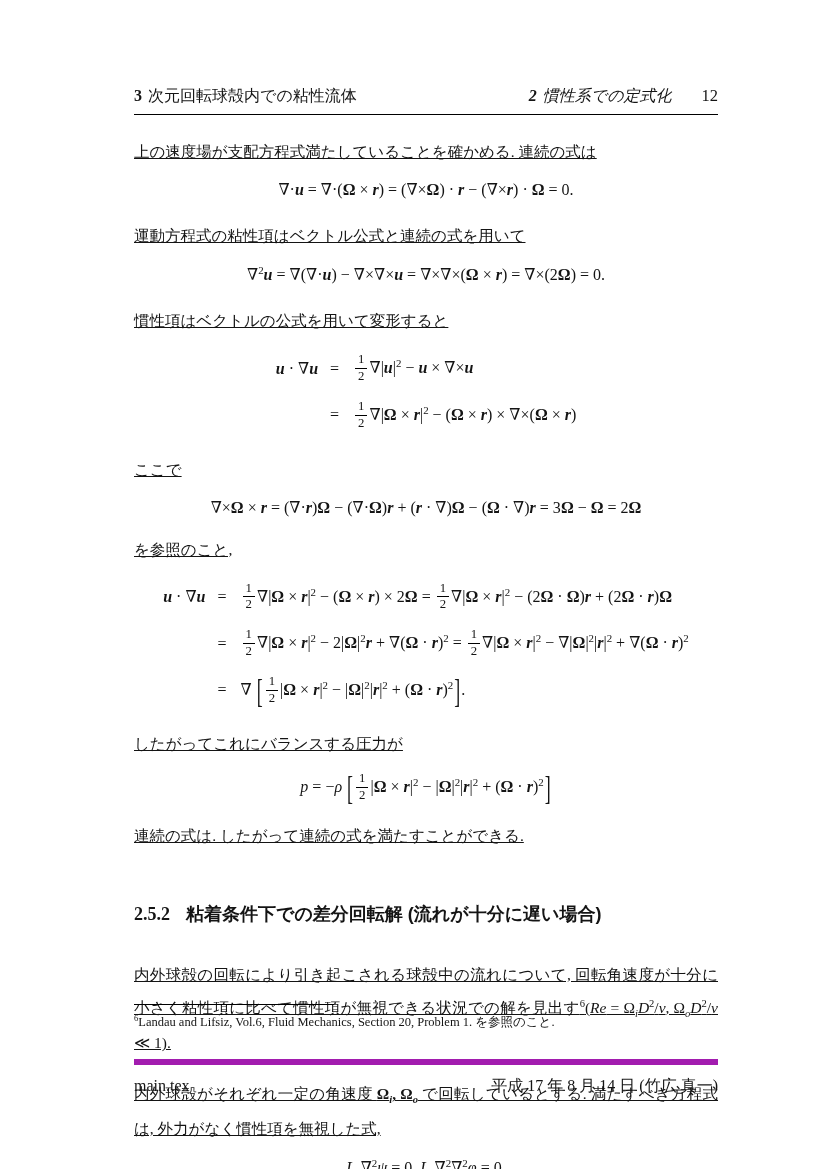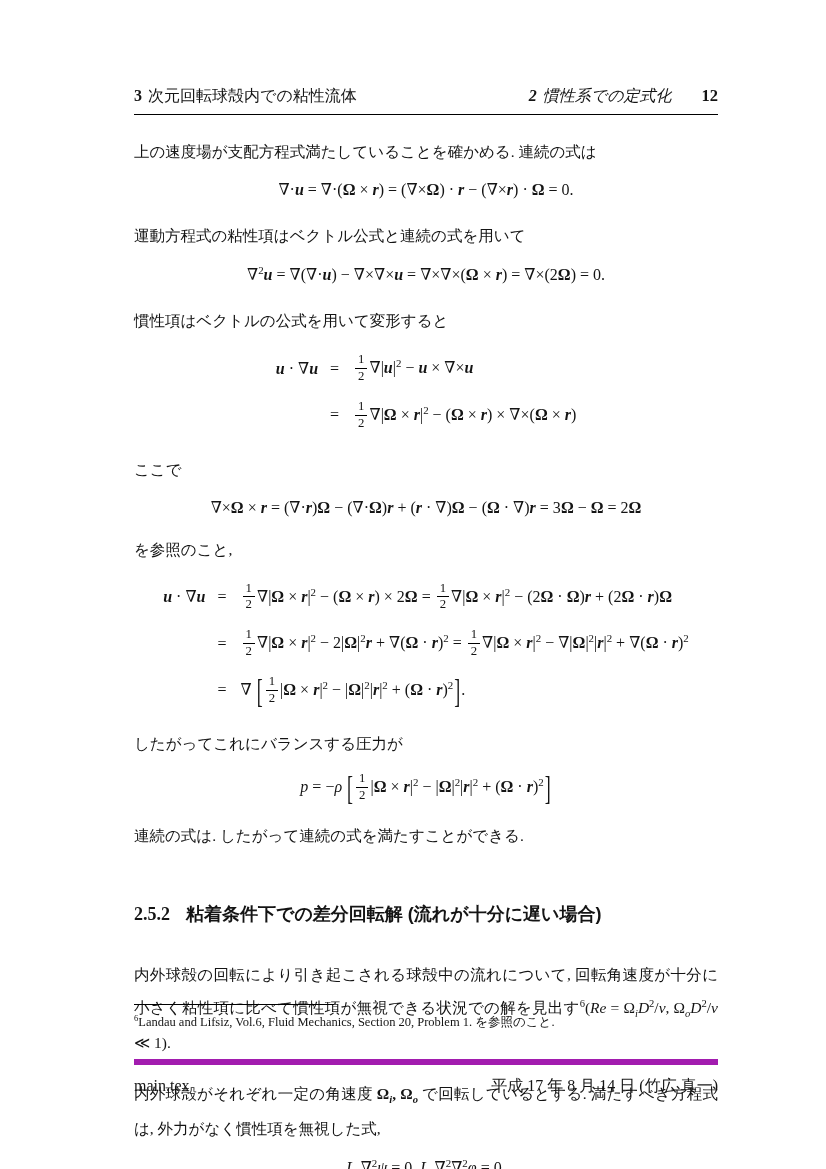--- a/index.html
+++ b/index.html
@@ -28,7 +28,7 @@
   .hdr .num{font-weight:bold;margin-right:6px;}
   .hdr-right{display:flex;align-items:baseline;}
   .hdr-right .sect{margin-right:30px;font-style:italic;}
-  .hdr .pageno{font-weight:bold;font-size:16.5px;}
+  .hdr .pageno{font-weight:normal;font-size:16.5px;}
   
   p.t{
     margin:22px 0 10px 0;

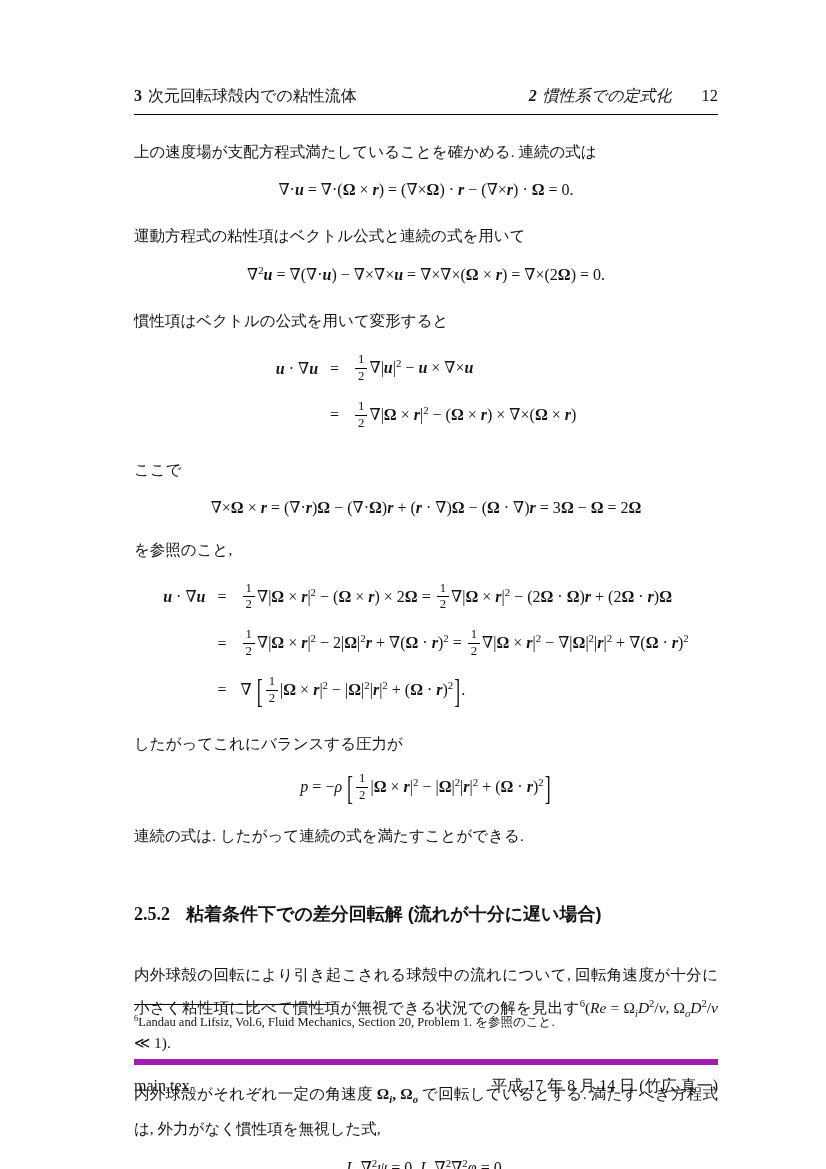--- a/index.html
+++ b/index.html
@@ -35,6 +35,7 @@
     font-size:15.5px;
     line-height:29px;
     text-align:justify;
+    text-decoration:underline;
   }
   p.t.tight{margin:16px 0 6px 0;}
   

